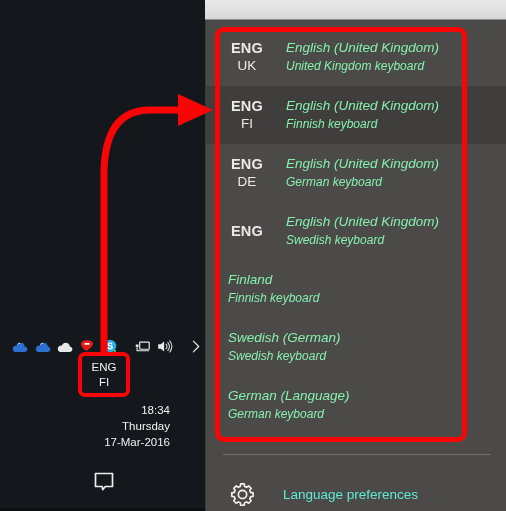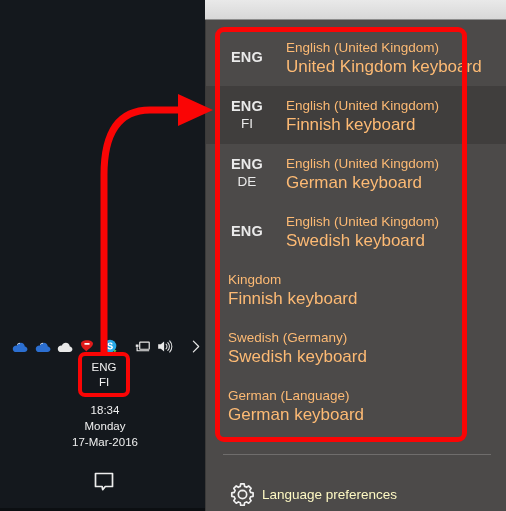--- a/index.html
+++ b/index.html
@@ -89,7 +89,7 @@
   }
   .lang-code .abbr { font-size: 14.5px; font-weight: bold; letter-spacing: .2px; }
   .lang-code .sub  { font-size: 13.5px; font-weight: normal; }
-  .lang-names { margin-left: 10px; color: #fdba74; line-height: 19px; }
+  .lang-names { margin-left: 10px; color: #86efac; line-height: 19px; font-style: italic; }
   .lang-names .n1 { font-size: 13.5px; }
   .lang-names .n2 { font-size: 17px; }
 

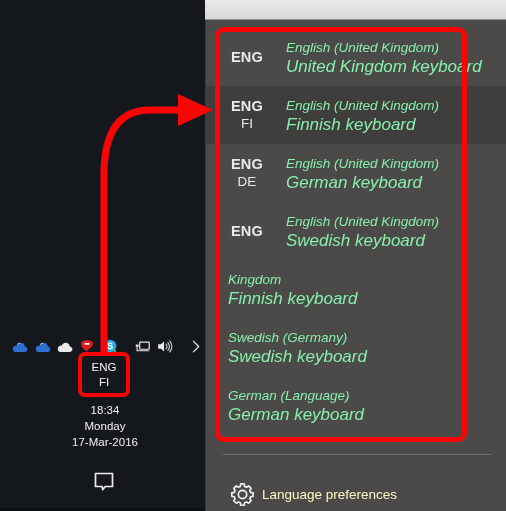--- a/index.html
+++ b/index.html
@@ -214,6 +214,7 @@
       <div class="lang-item">
         <div class="lang-code">
           <div class="abbr">ENG</div>
+          <div class="sub">UK</div>
         </div>
         <div class="lang-names">
           <div class="n1">English (United Kingdom)</div>

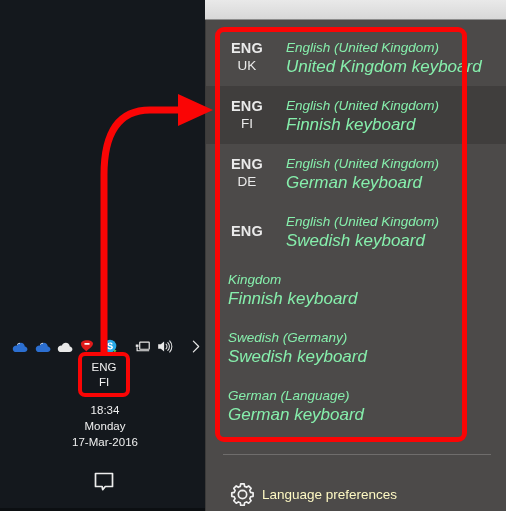--- a/index.html
+++ b/index.html
@@ -91,7 +91,7 @@
   .lang-code .sub  { font-size: 13.5px; font-weight: normal; }
   .lang-names { margin-left: 10px; color: #86efac; line-height: 19px; font-style: italic; }
   .lang-names .n1 { font-size: 13.5px; }
-  .lang-names .n2 { font-size: 17px; }
+  .lang-names .n2 { font-size: 12px; }
 
   
   .flyout-divider {

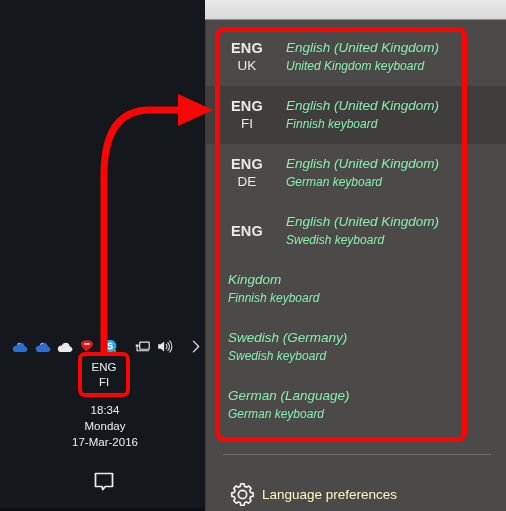--- a/index.html
+++ b/index.html
@@ -256,7 +256,7 @@
 
       <div class="lang-item">
         <div class="lang-names">
-          <div class="n1">Kingdom</div>
+          <div class="n1">Finland</div>
           <div class="n2">Finnish keyboard</div>
         </div>
       </div>

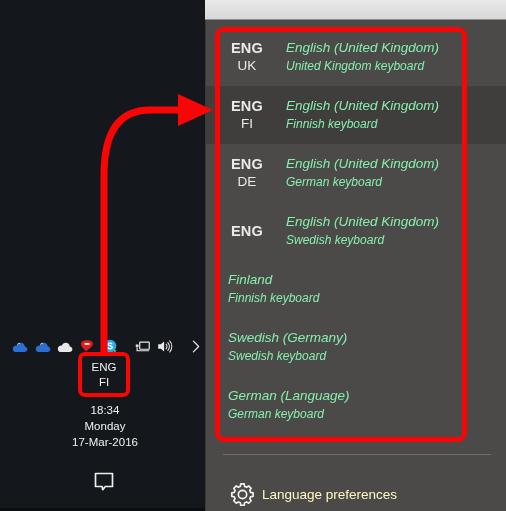--- a/index.html
+++ b/index.html
@@ -263,7 +263,7 @@
 
       <div class="lang-item">
         <div class="lang-names">
-          <div class="n1">Swedish (Germany)</div>
+          <div class="n1">Swedish (German)</div>
           <div class="n2">Swedish keyboard</div>
         </div>
       </div>

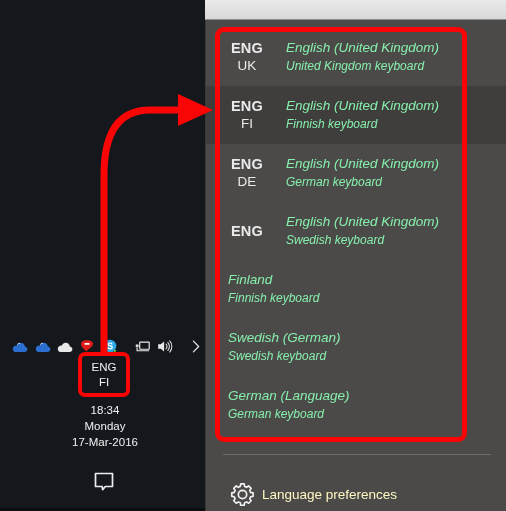--- a/index.html
+++ b/index.html
@@ -57,7 +57,7 @@
   
   .clock {
     position: absolute; left: 40px; top: 402px; width: 130px;
-    text-align: center; color: #f0f0f0;
+    text-align: right; color: #f0f0f0;
     font-size: 11.5px; line-height: 16px;
   }
 

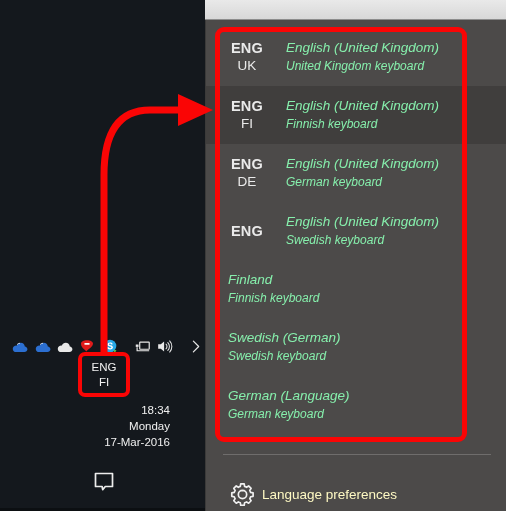--- a/index.html
+++ b/index.html
@@ -197,7 +197,7 @@
 
   <div class="clock">
     <div>18:34</div>
-    <div>Monday</div>
+    <div>Thursday</div>
     <div>17-Mar-2016</div>
   </div>
 

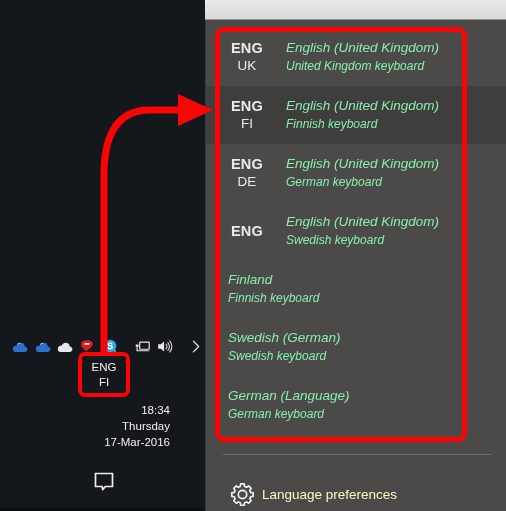--- a/index.html
+++ b/index.html
@@ -104,7 +104,7 @@
     background: #4c4a49;
   }
   .prefs-icon { width: 40px; display:flex; align-items:center; justify-content:center; flex:none;}
-  .prefs-label { color: #fef9c3; font-size: 13.5px; }
+  .prefs-label { margin-left: 21px; color: #5eead4; font-size: 13.5px; }
 
   
   .redbox-list {

